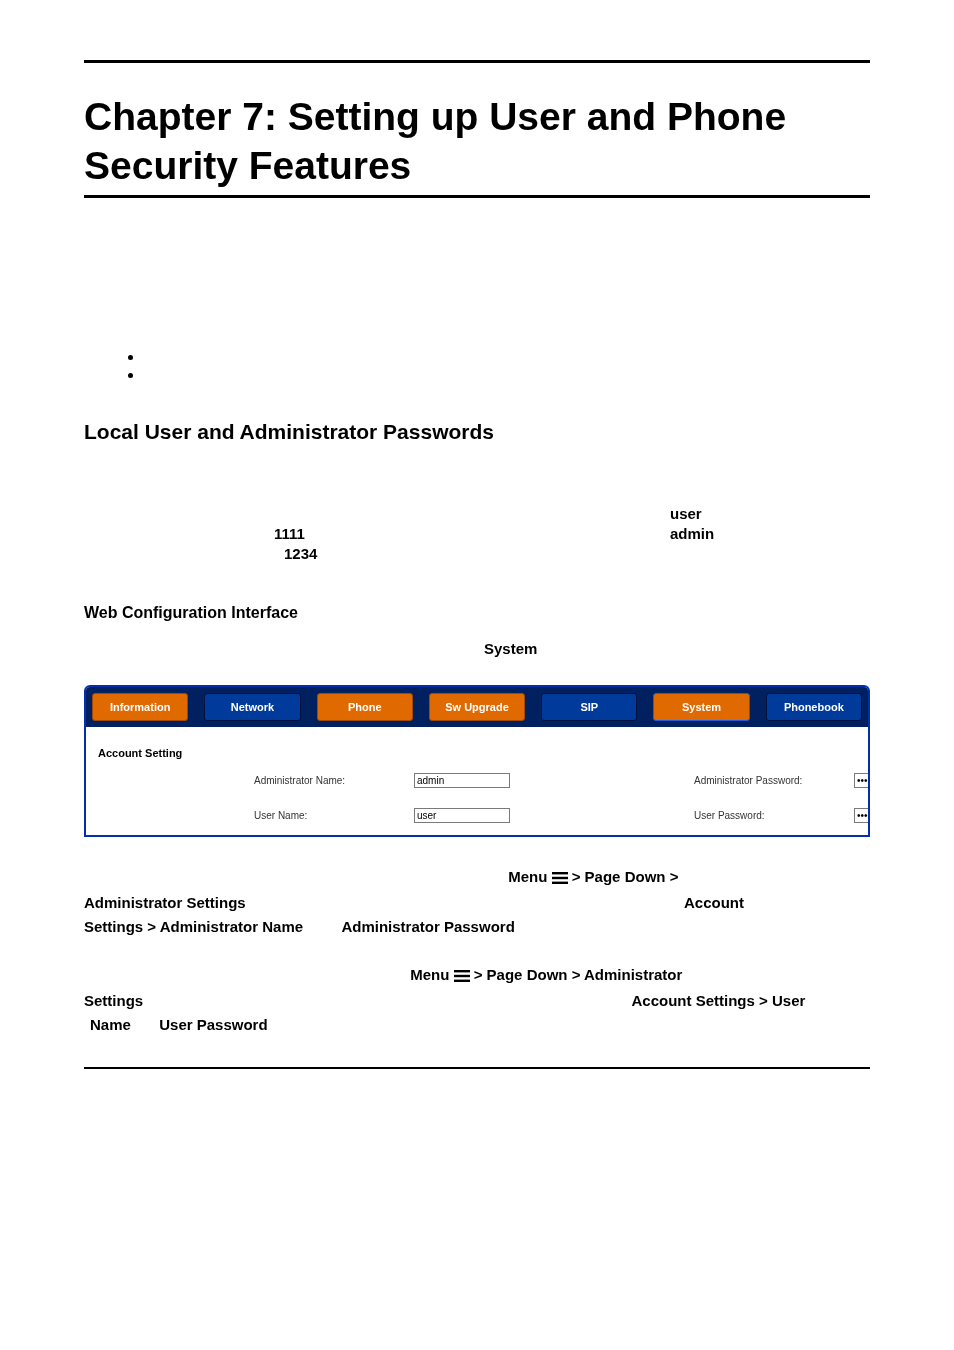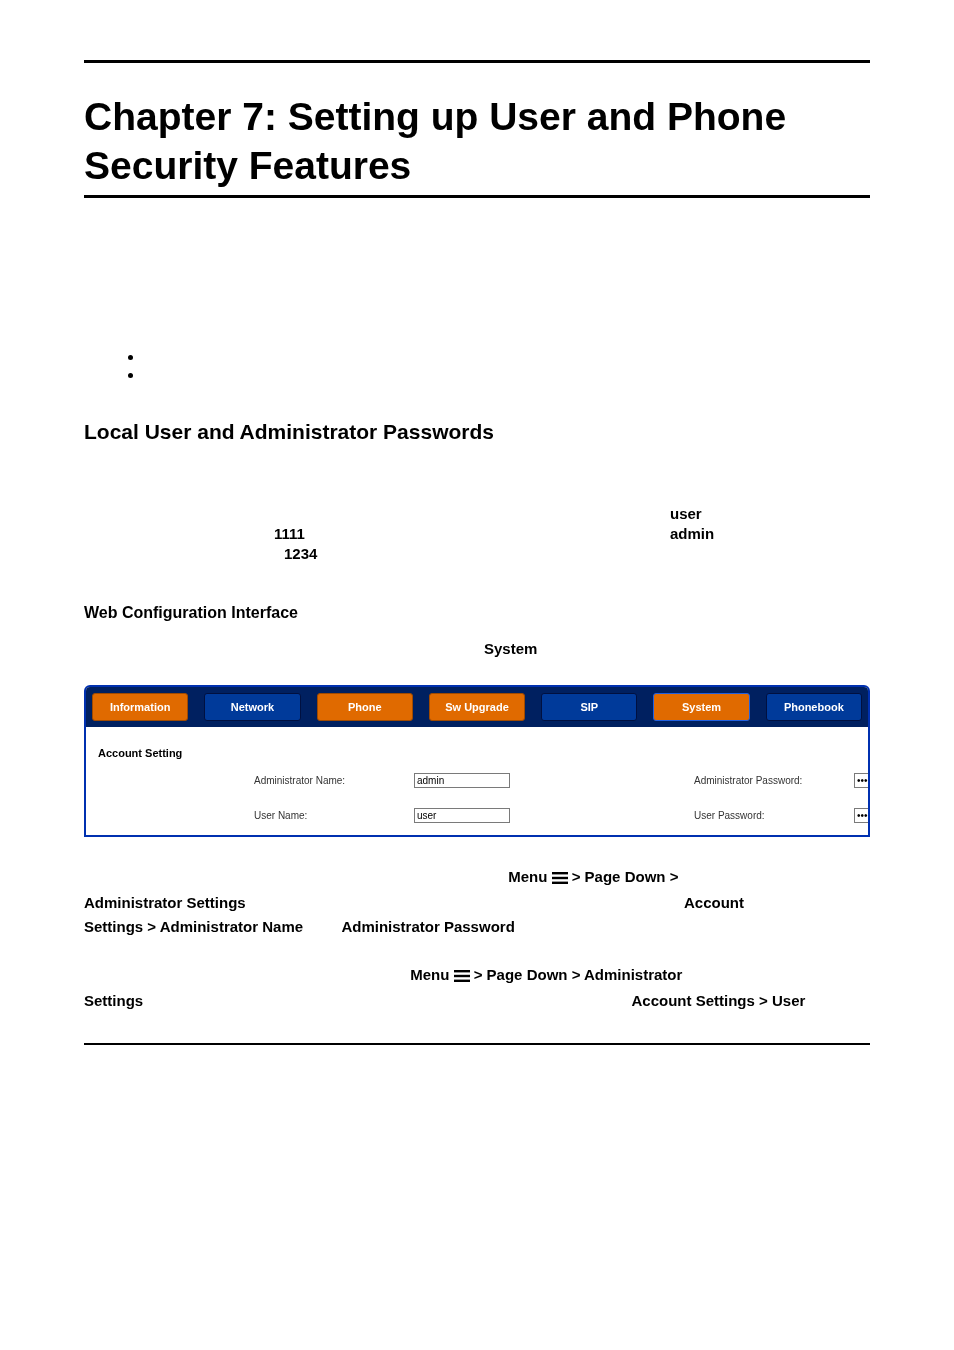--- a/index.html
+++ b/index.html
@@ -153,6 +153,11 @@
       <span style="display:inline-block; width:480px;"></span>
       <span class="bold">Account Settings &gt; User</span>
     </div>
+    <div>
+      <span class="bold" style="margin-left:6px;">Name</span>
+      <span style="display:inline-block; width:20px;"></span>
+      <span class="bold">User Password</span>
+    </div>
   </div>
 
   <div class="bottom-rule"></div>

